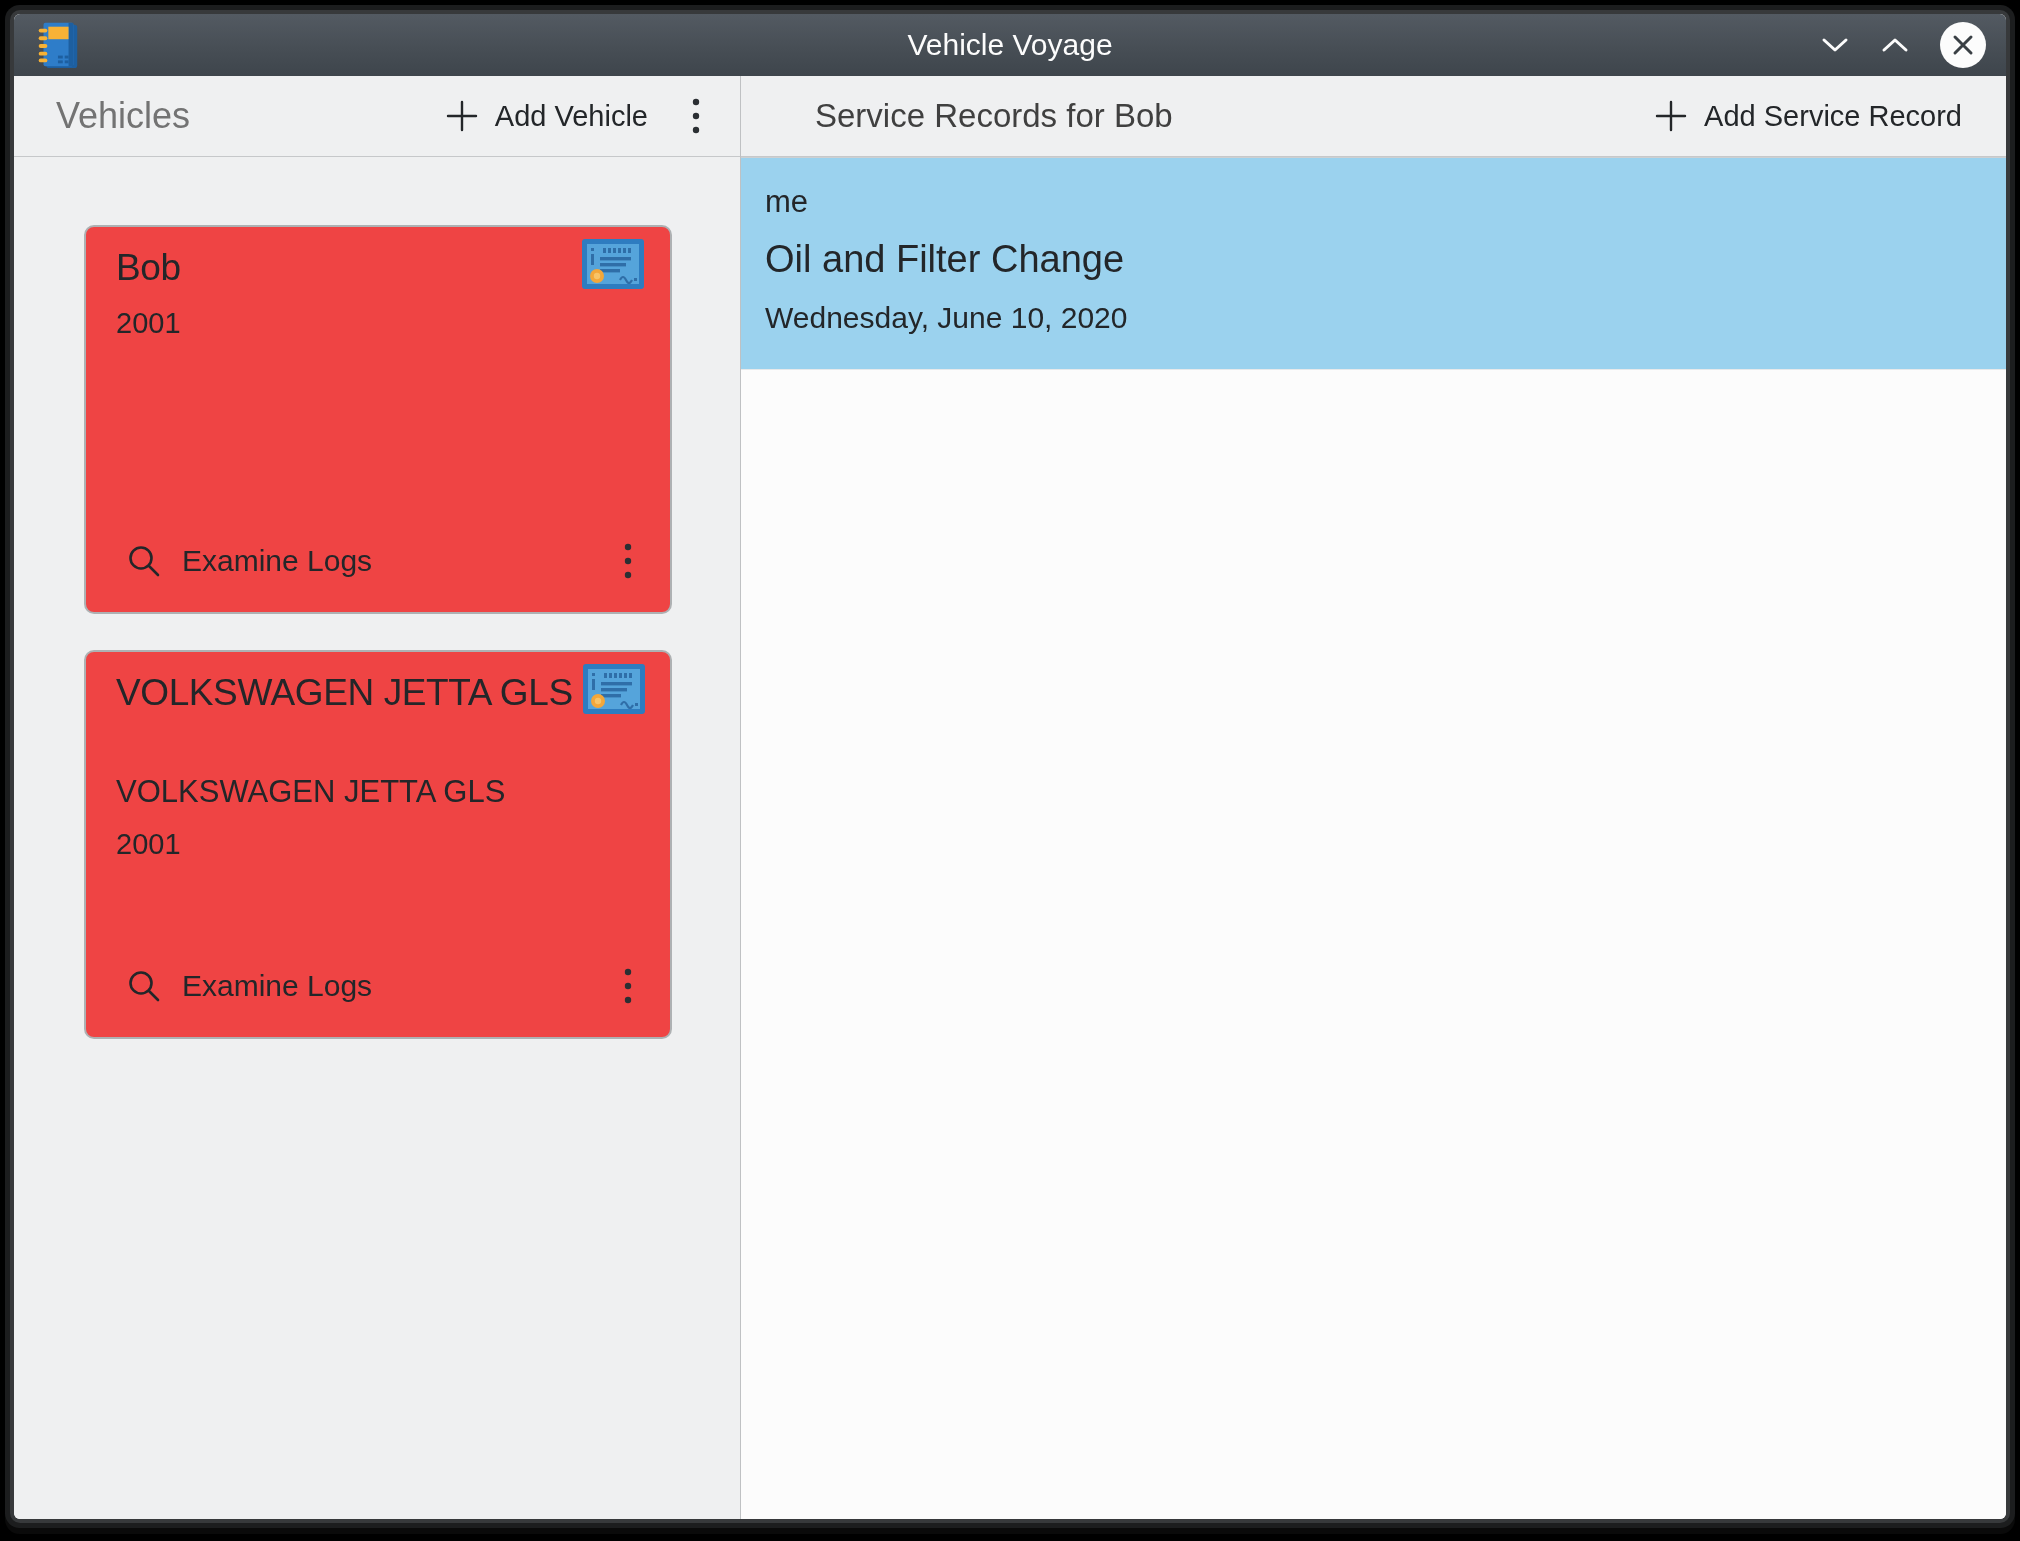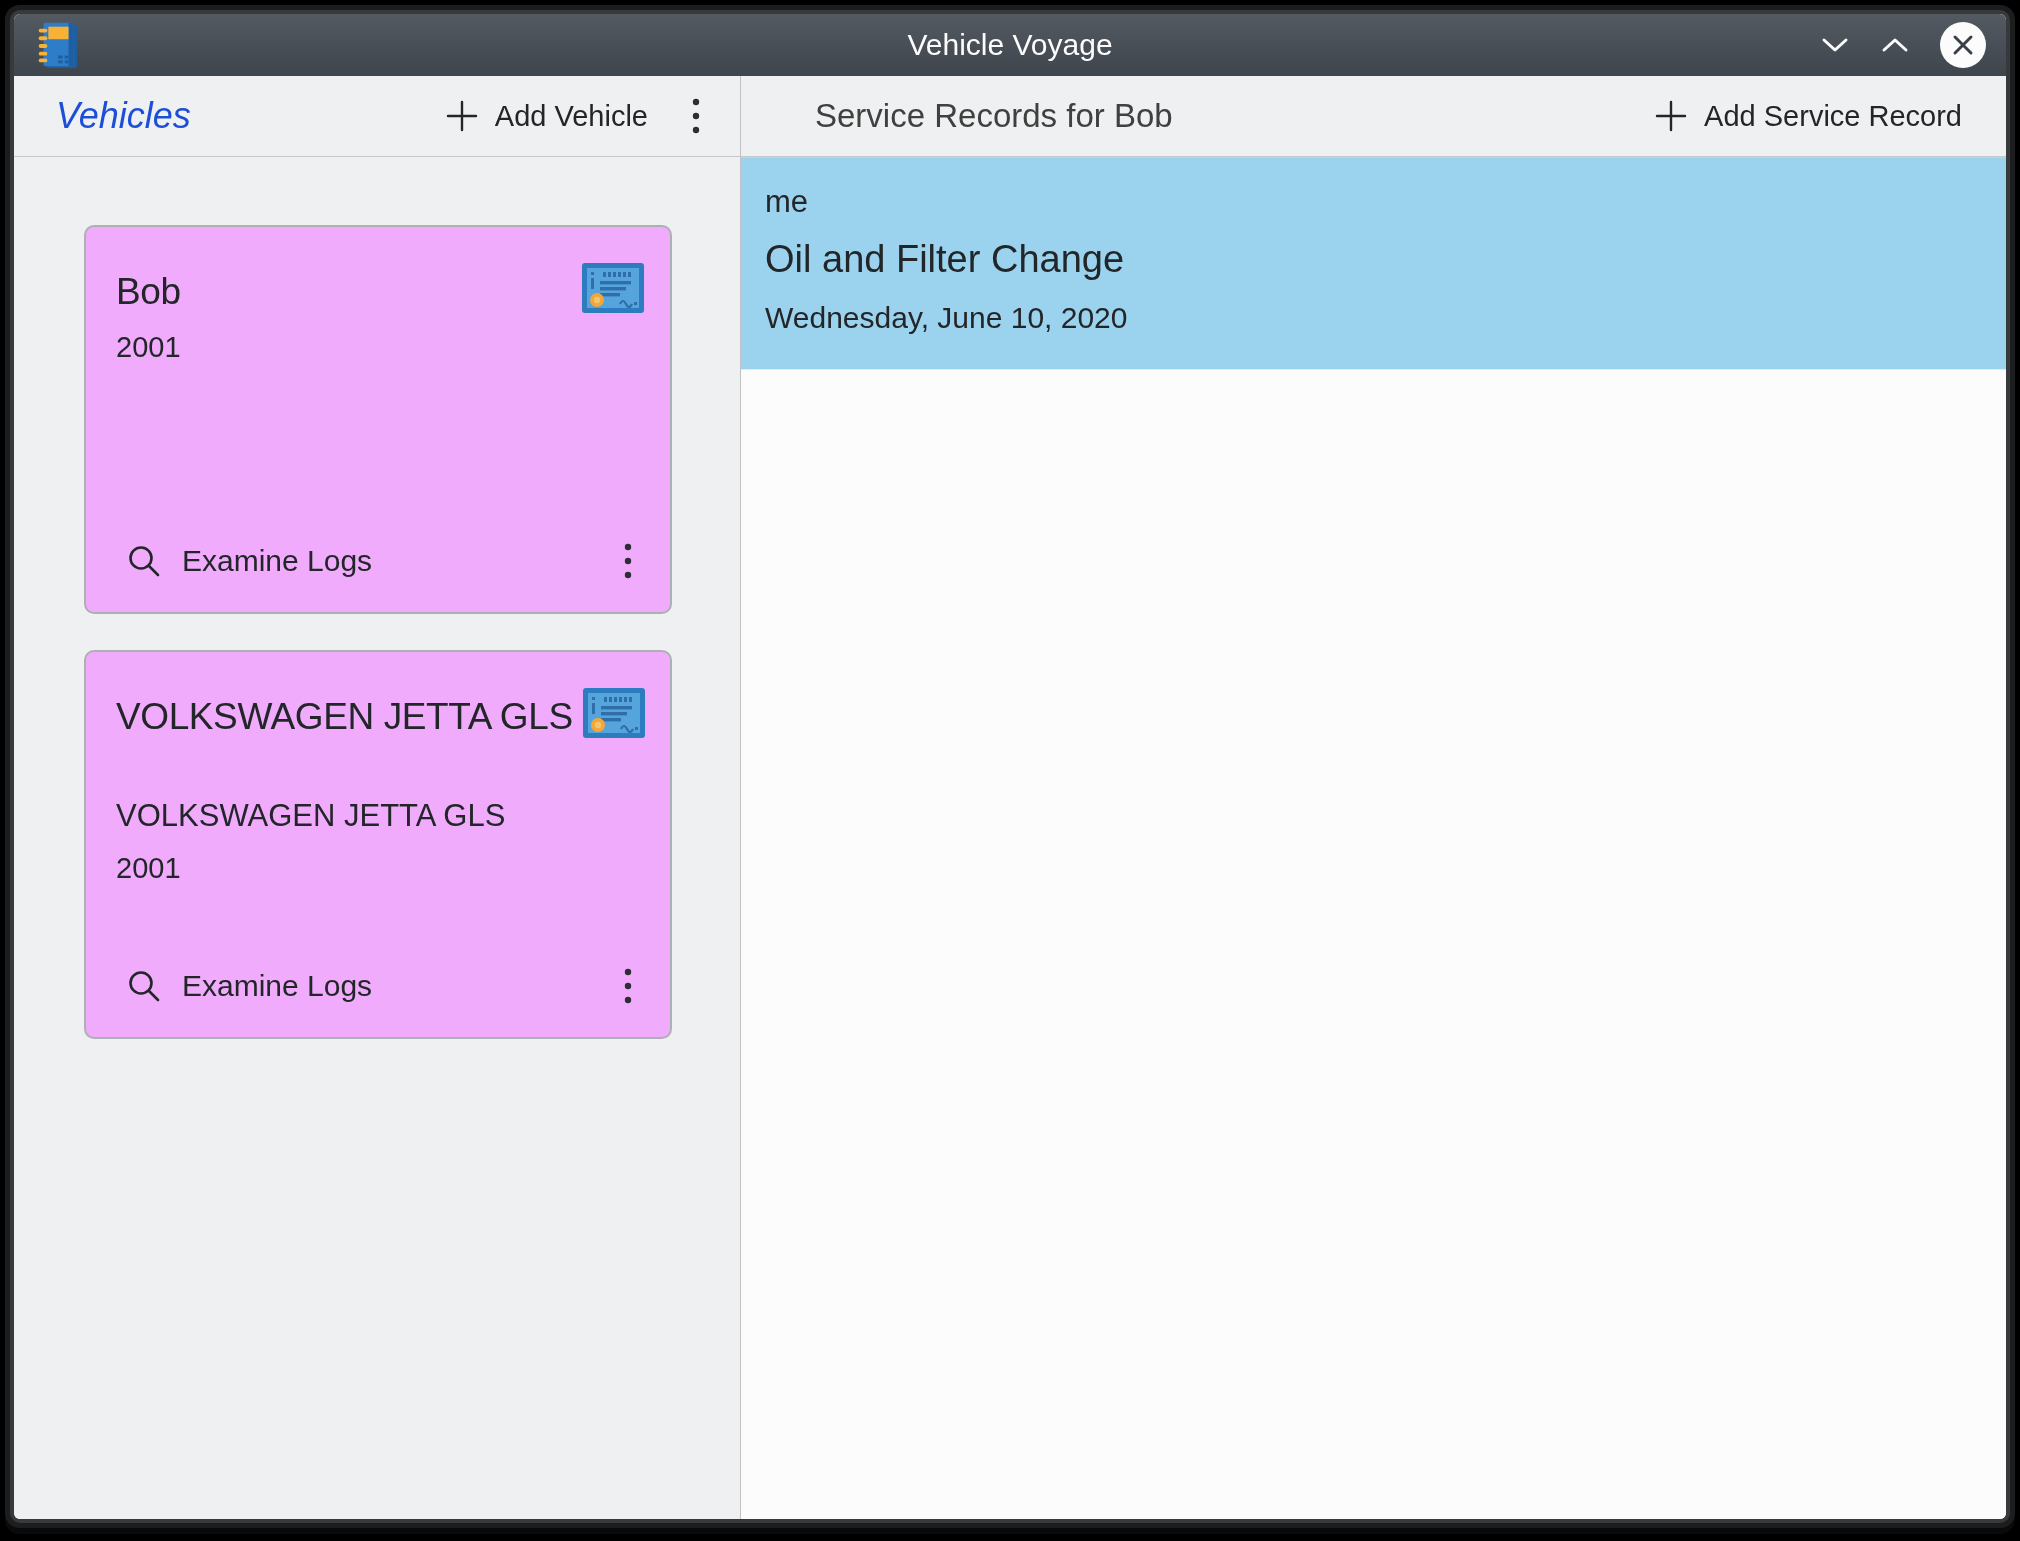--- a/index.html
+++ b/index.html
@@ -55,7 +55,7 @@
   }
   .left-panel .panel-header { padding:0 30px 0 42px; }
   .right-panel .panel-header { padding:0 40px 0 38px; }
-  .vehicles-title { font-size:36px; color:#1d4ed8;font-style:italic; }
+  .vehicles-title { font-size:36px; color:#737373; }
   .records-title { font-size:33px; color:#404040;margin-left:36px; }
   .add-btn {
     margin-left:auto;

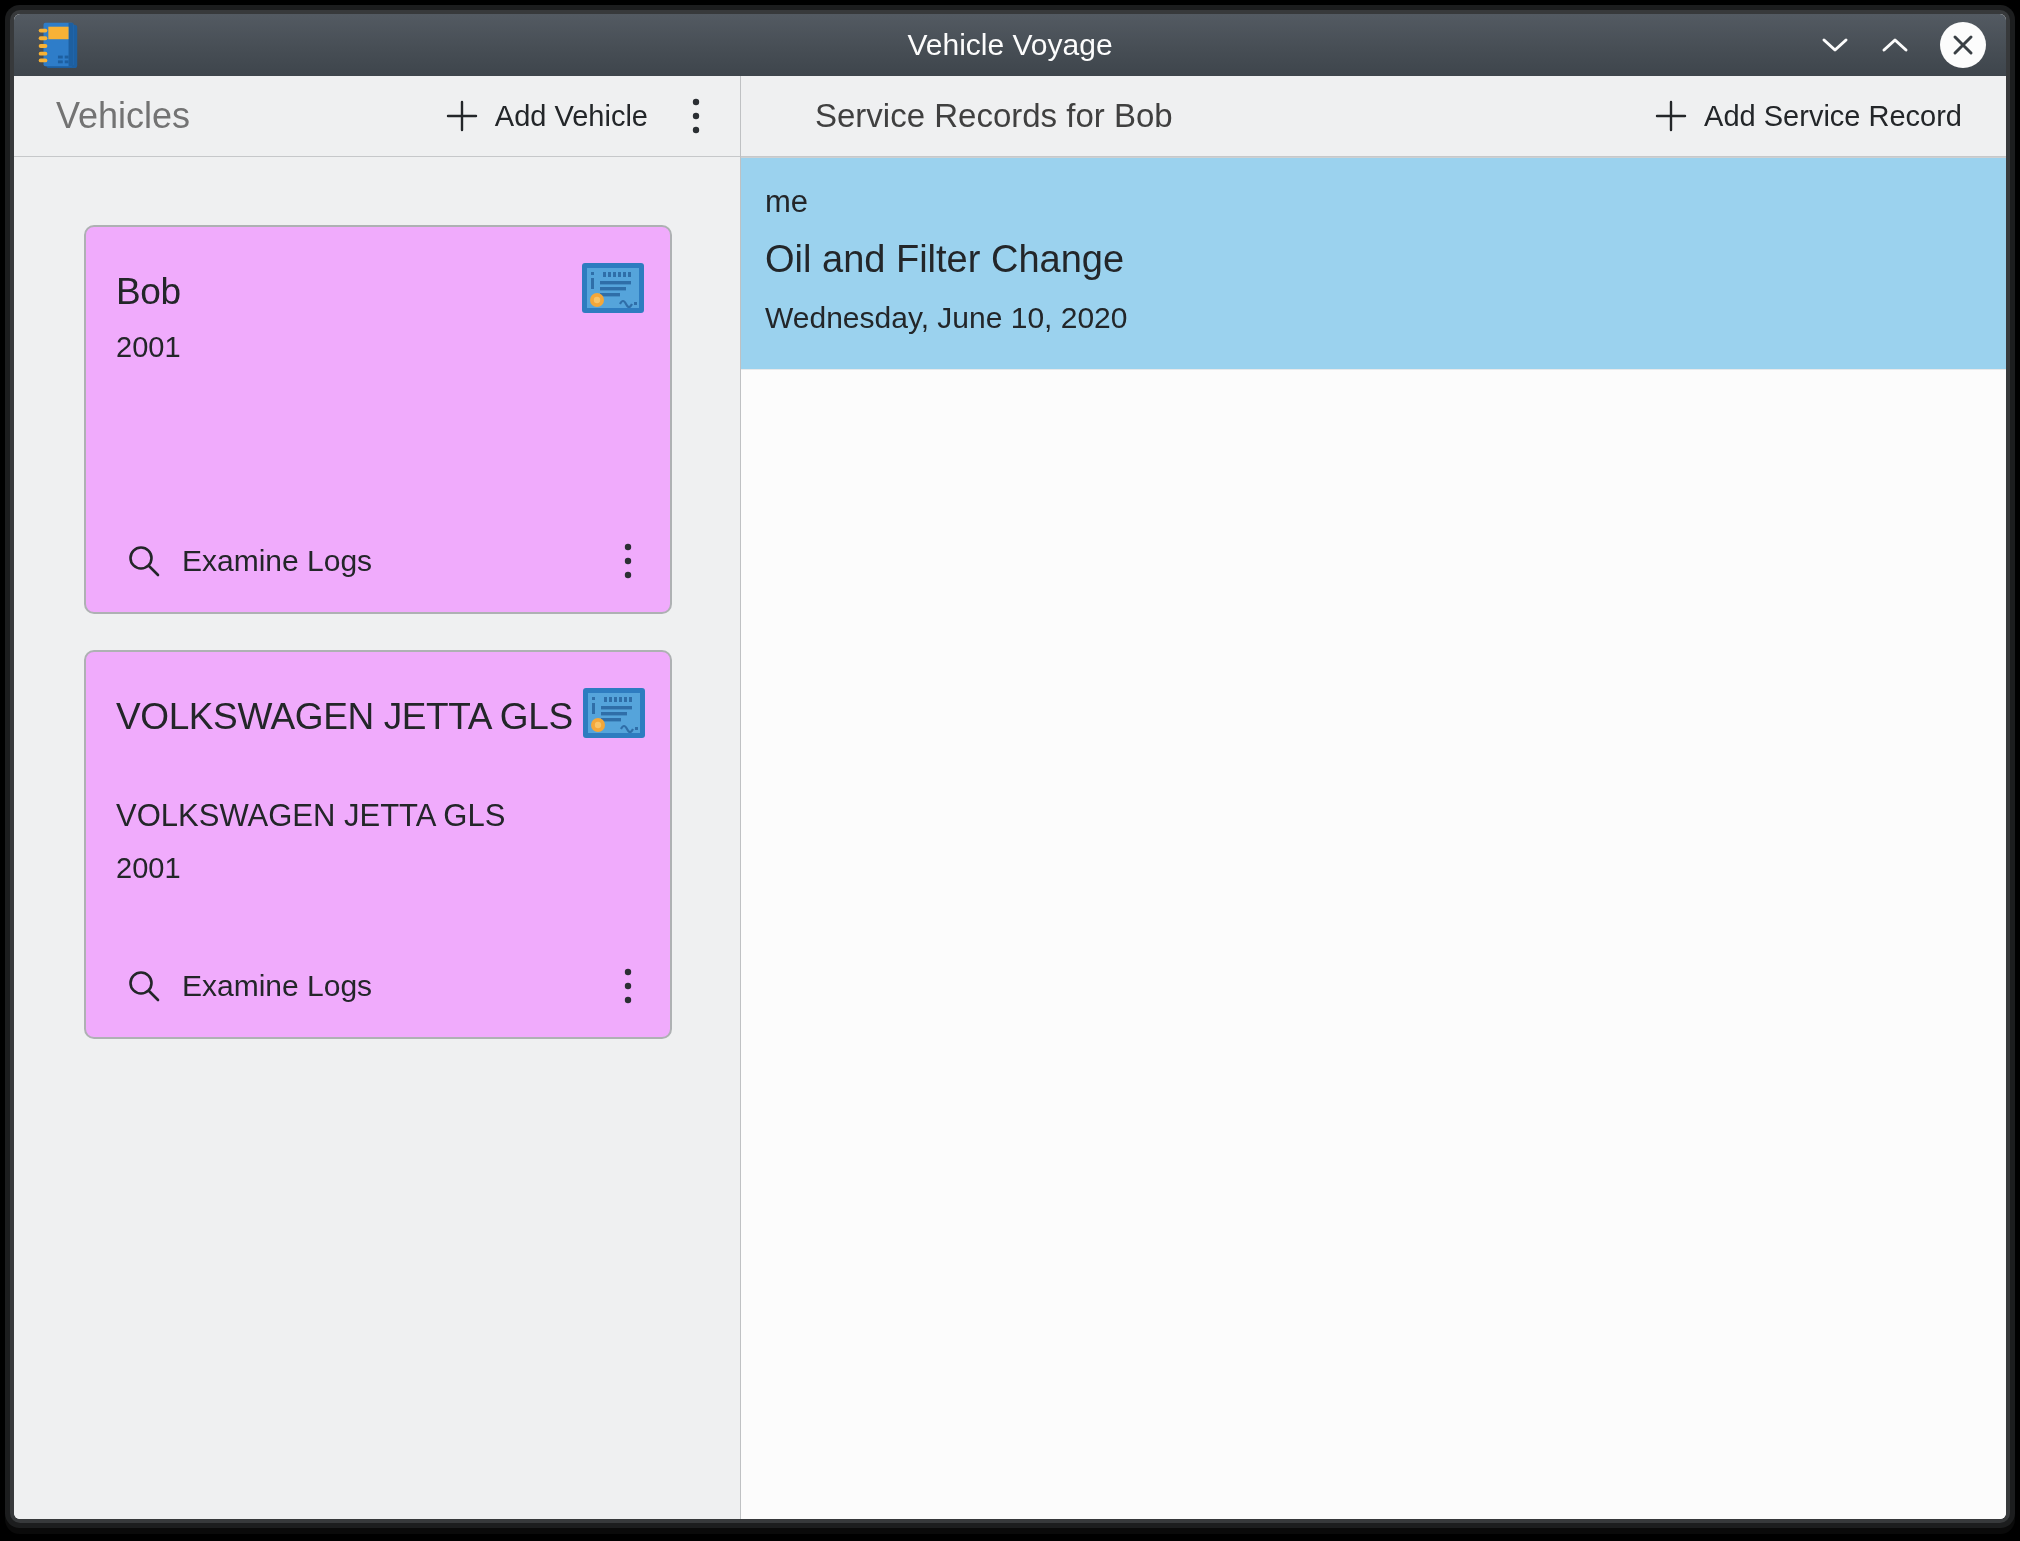--- a/index.html
+++ b/index.html
@@ -72,11 +72,11 @@
   
   .cards { padding:68px 68px 0 70px; display:flex; flex-direction:column; gap:36px; }
   .card {
-    background:#f0abfc;
+    background:#ef4444;
     border:2px solid #aeb1b3;
     border-radius:10px;
     min-height:389px; box-sizing:border-box;
-    padding:36px 26px 24px 30px;
+    padding:12px 26px 24px 30px;
     display:flex; flex-direction:column;
     cursor:pointer;
   }

